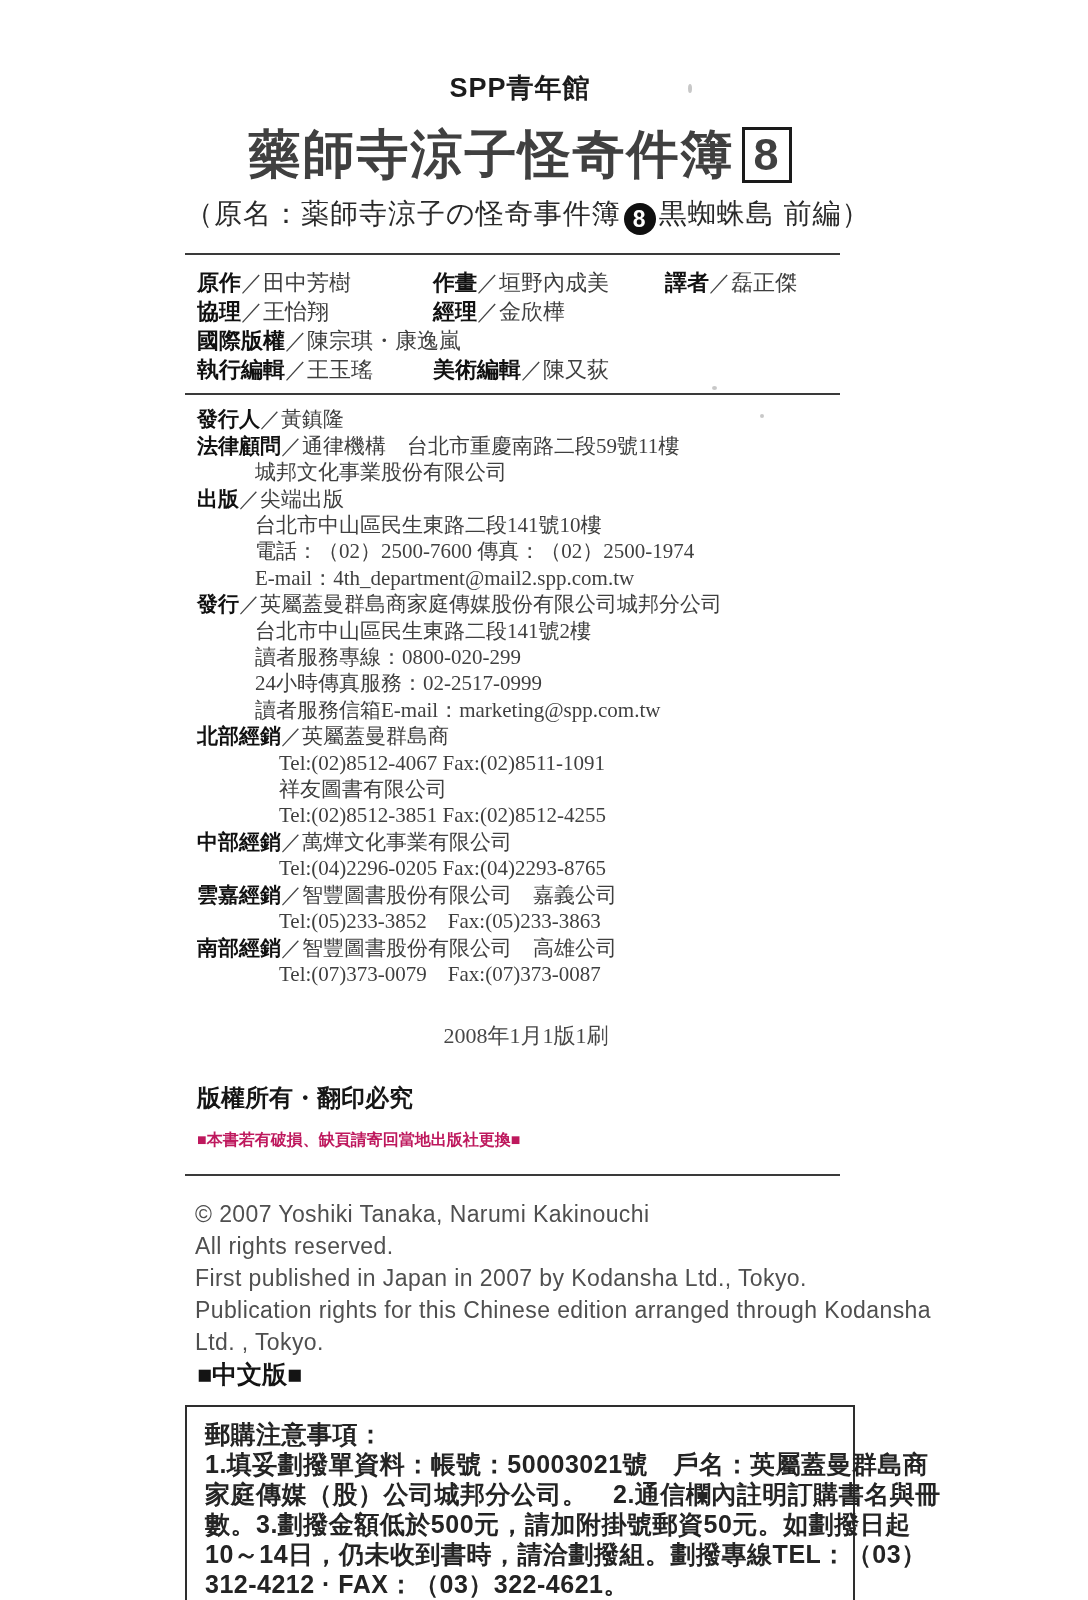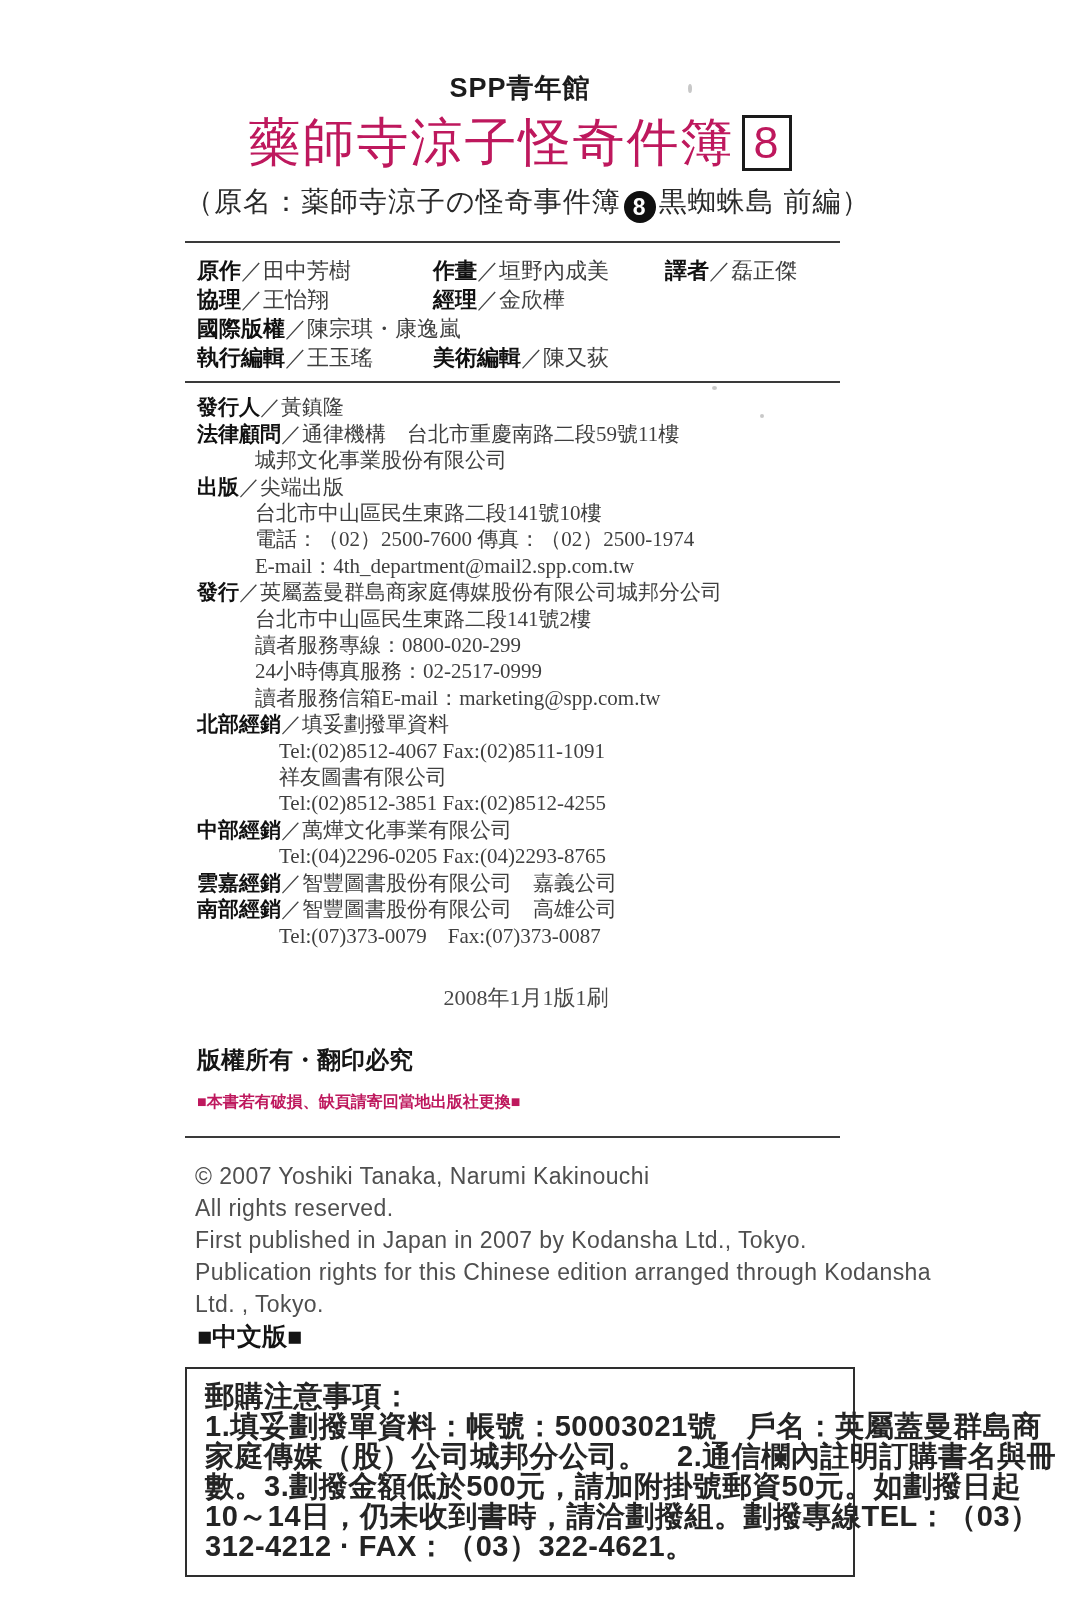--- a/index.html
+++ b/index.html
@@ -25,10 +25,10 @@
     letter-spacing:1px;
   }
   .title{
-    margin:8px 0 0 0;
+    margin:20px 0 0 0;
     font-size:52px;
-    font-weight:normal;
-    color:#be185d;
+    font-weight:bold;
+    color:#404040;
     letter-spacing:2px;
     line-height:1.1;
     white-space:nowrap;

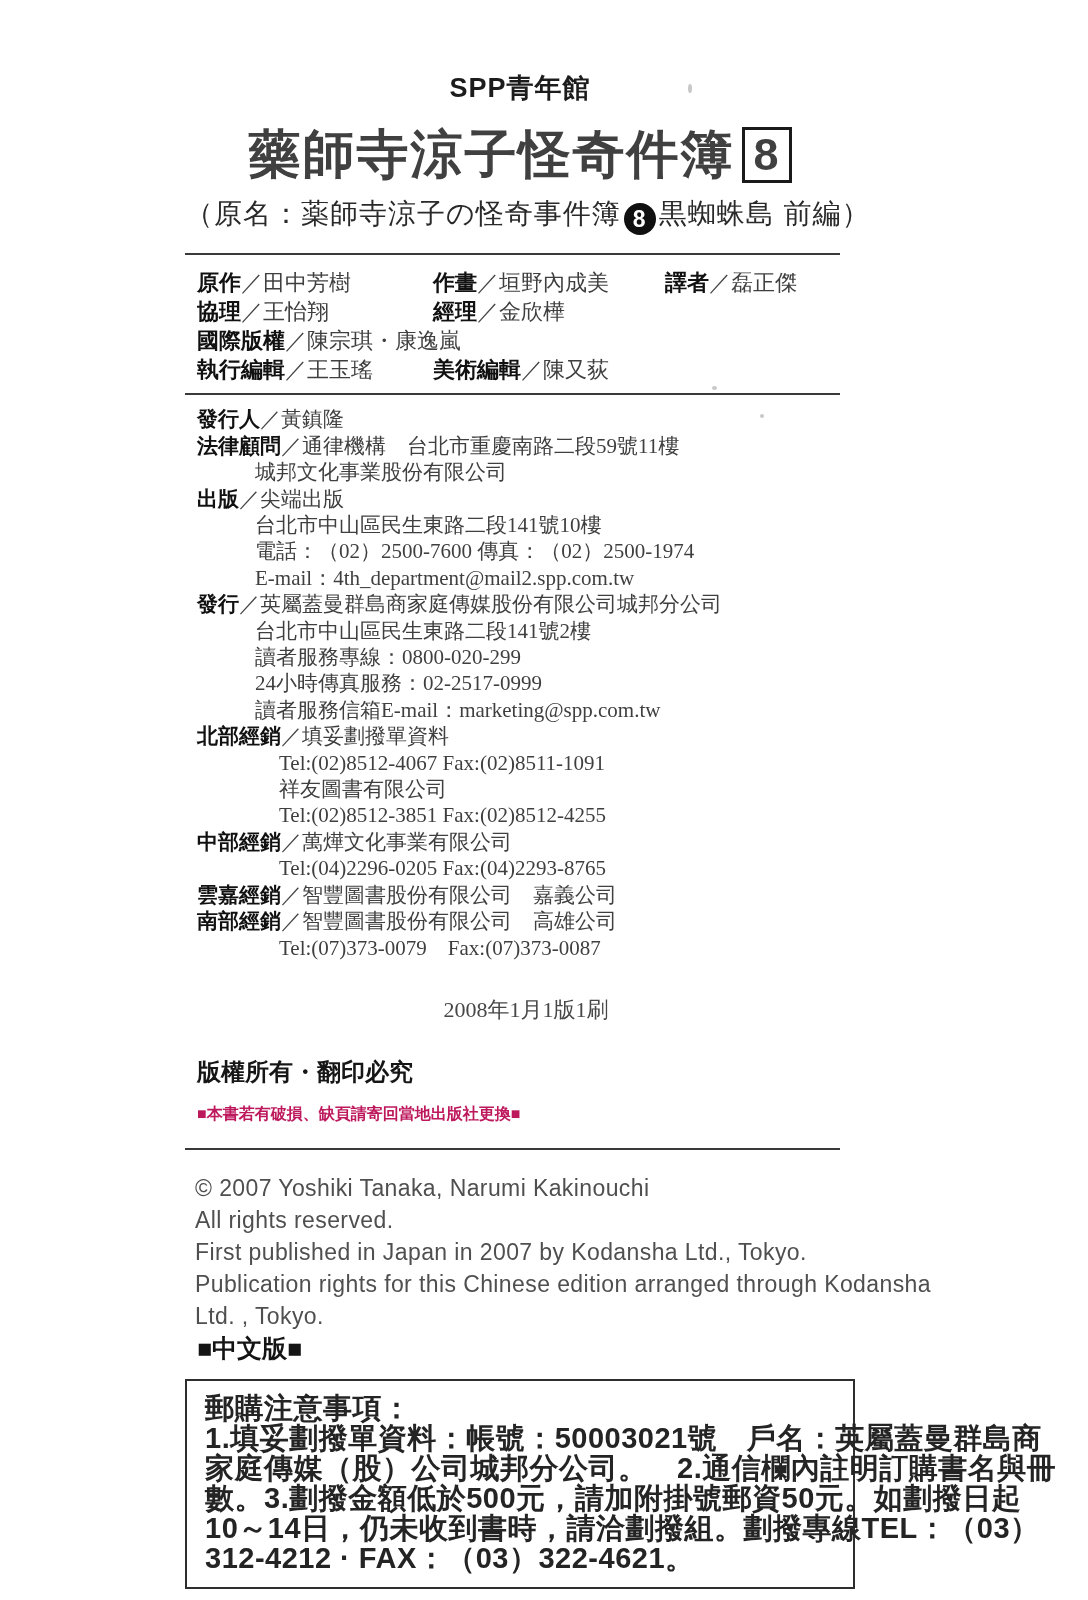--- a/index.html
+++ b/index.html
@@ -198,7 +198,7 @@
     <div class="pub-line ind1"><span class="val">讀者服務專線：0800-020-299</span></div>
     <div class="pub-line ind1"><span class="val">24小時傳真服務：02-2517-0999</span></div>
     <div class="pub-line ind1"><span class="val">讀者服務信箱E-mail：marketing@spp.com.tw</span></div>
-    <div class="pub-line"><span class="lbl">北部經銷</span><span class="sep">／</span><span class="val">填妥劃撥單資料</span></div>
+    <div class="pub-line"><span class="lbl">北部經銷</span><span class="sep">／</span><span class="val">英屬蓋曼群島商</span></div>
     <div class="pub-line ind2"><span class="val">Tel:(02)8512-4067 Fax:(02)8511-1091</span></div>
     <div class="pub-line ind2"><span class="val">祥友圖書有限公司</span></div>
     <div class="pub-line ind2"><span class="val">Tel:(02)8512-3851 Fax:(02)8512-4255</span></div>

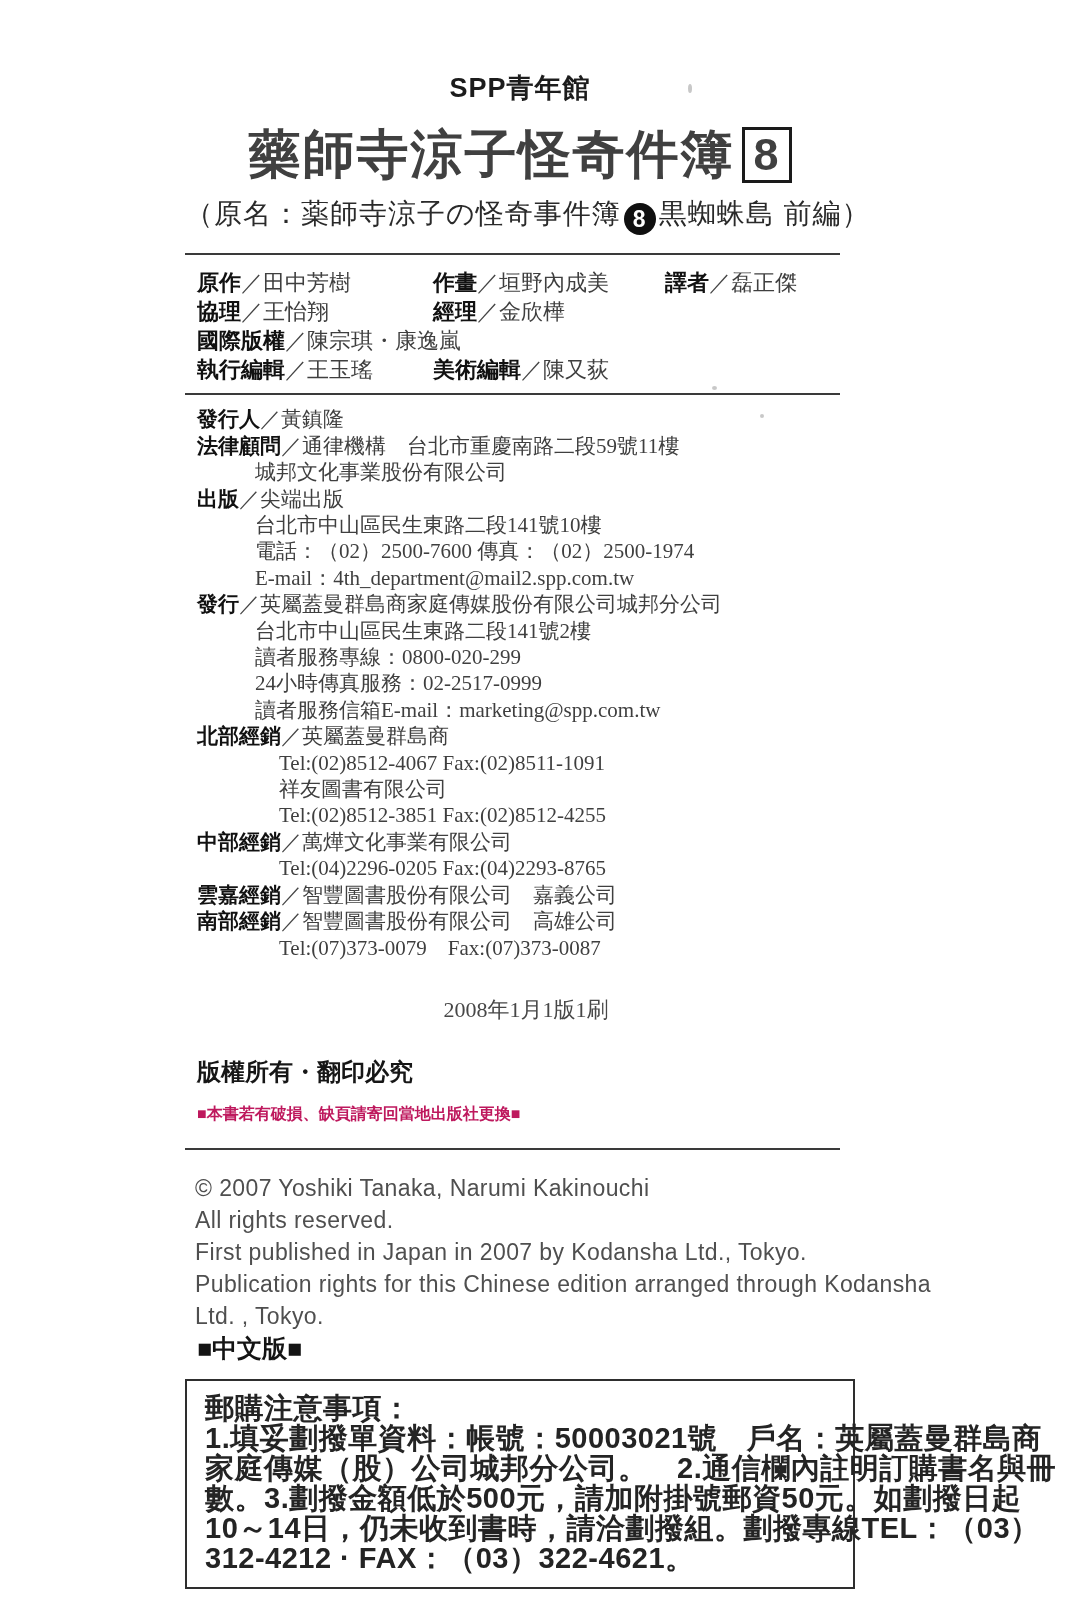--- a/index.html
+++ b/index.html
@@ -205,6 +205,7 @@
     <div class="pub-line"><span class="lbl">中部經銷</span><span class="sep">／</span><span class="val">萬燁文化事業有限公司</span></div>
     <div class="pub-line ind2"><span class="val">Tel:(04)2296-0205 Fax:(04)2293-8765</span></div>
     <div class="pub-line"><span class="lbl">雲嘉經銷</span><span class="sep">／</span><span class="val">智豐圖書股份有限公司　嘉義公司</span></div>
+    <div class="pub-line ind2"><span class="val">Tel:(05)233-3852　Fax:(05)233-3863</span></div>
     <div class="pub-line"><span class="lbl">南部經銷</span><span class="sep">／</span><span class="val">智豐圖書股份有限公司　高雄公司</span></div>
     <div class="pub-line ind2"><span class="val">Tel:(07)373-0079　Fax:(07)373-0087</span></div>
   </div>

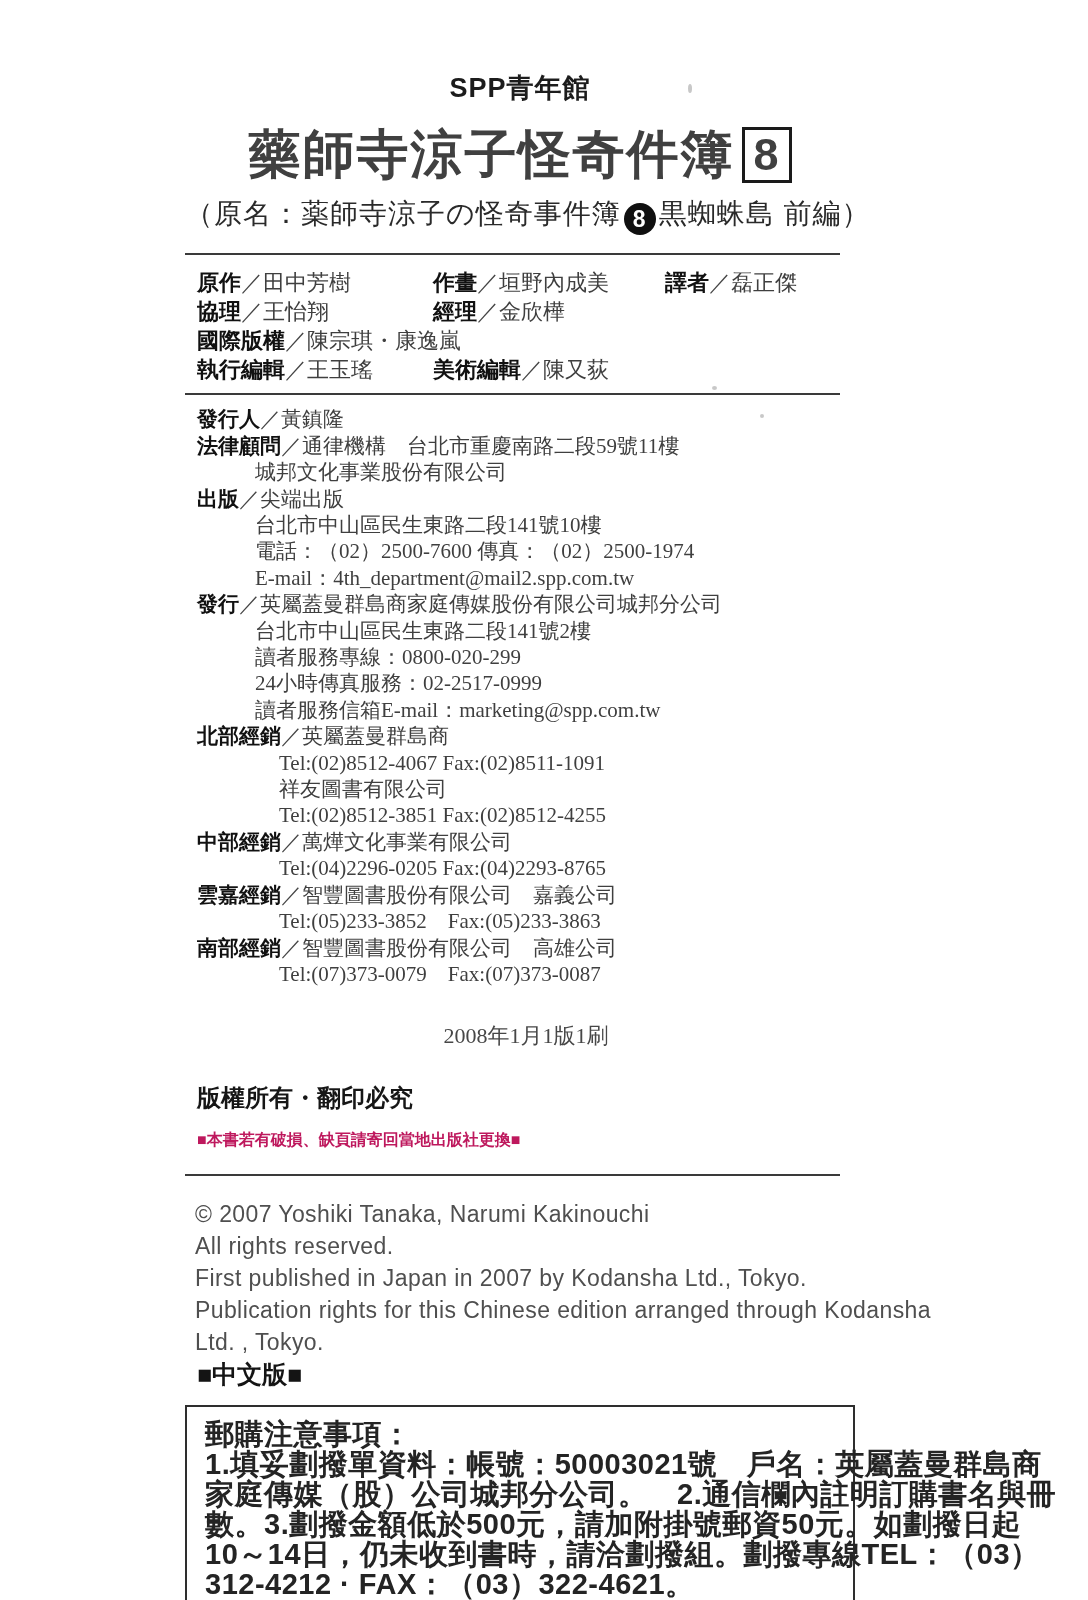--- a/index.html
+++ b/index.html
@@ -146,7 +146,7 @@
     width:100%;
   }
   .mail-line{
-    font-size:29px;
+    font-size:25px;
     line-height:30px;
     font-weight:bold;
     color:#242424;

